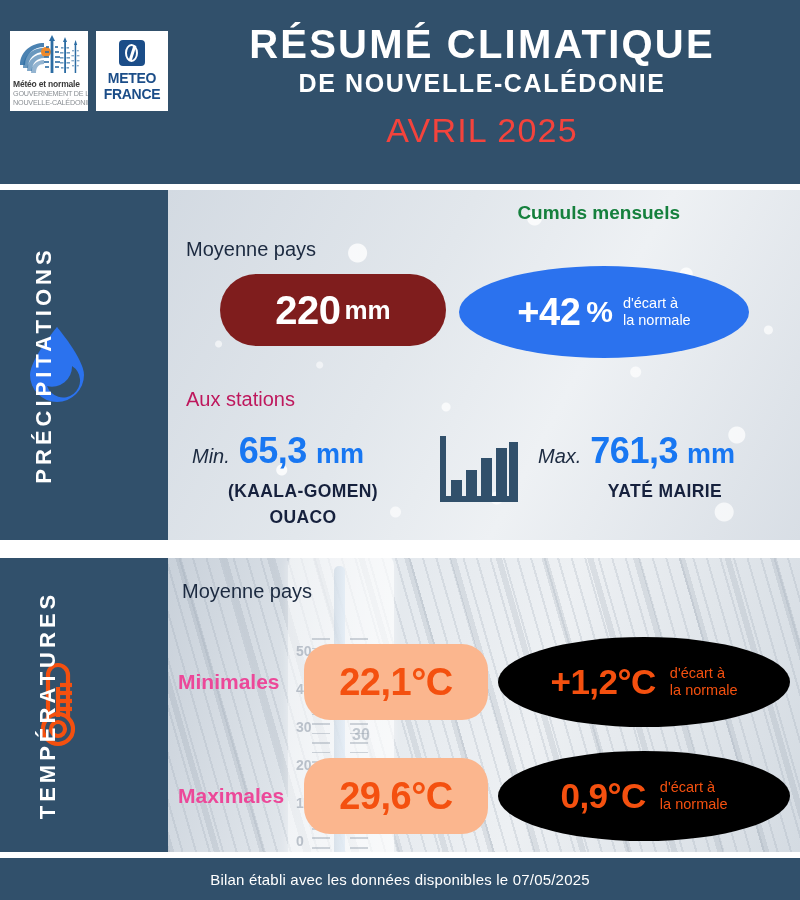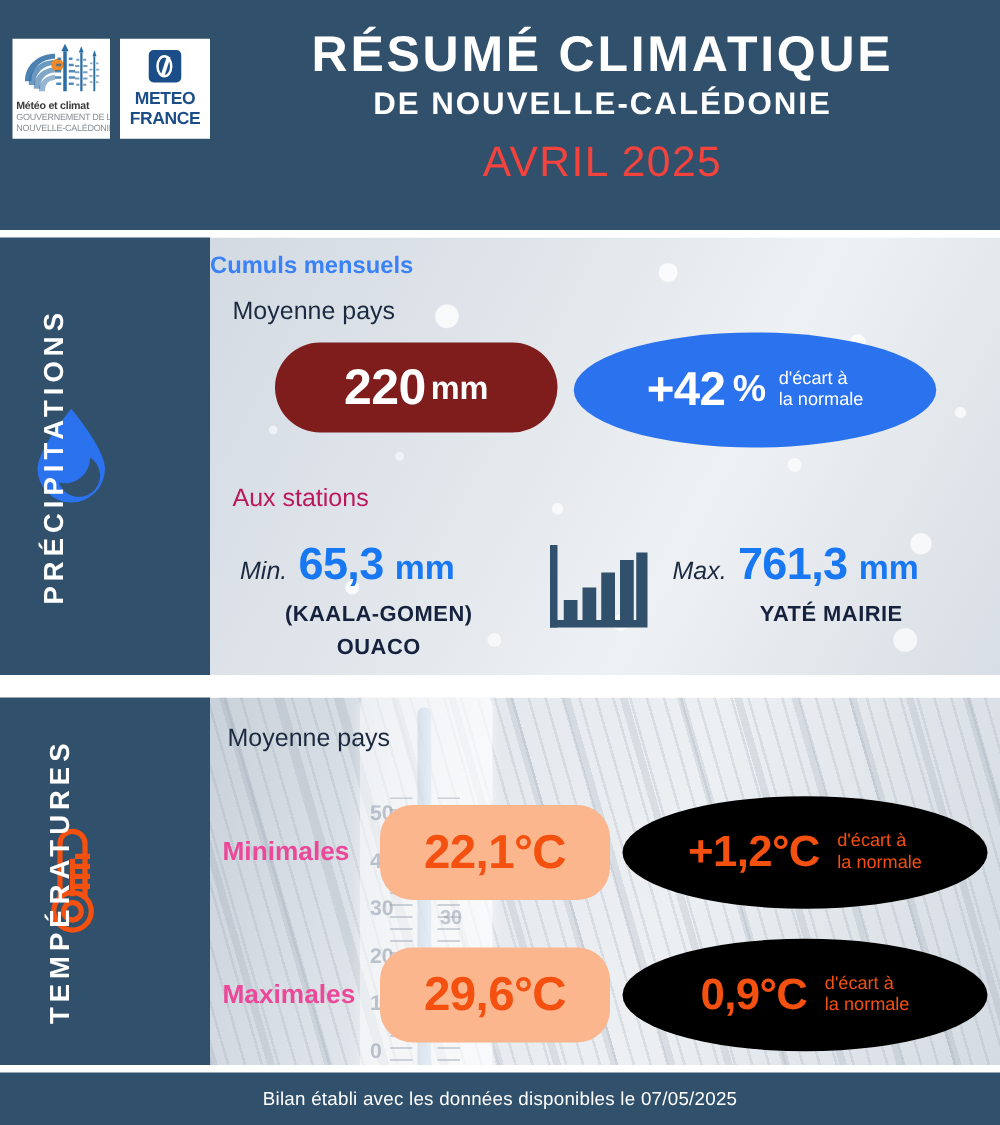--- a/index.html
+++ b/index.html
@@ -529,7 +529,7 @@
         </g>
       </svg>
       <div class="nc-text">
-        <div class="nc-t1">Météo et climat</div>
+        <div class="nc-t1">Météo et normale</div>
         <div class="nc-t2">GOUVERNEMENT DE LA</div>
         <div class="nc-t2">NOUVELLE-CALÉDONIE</div>
       </div>

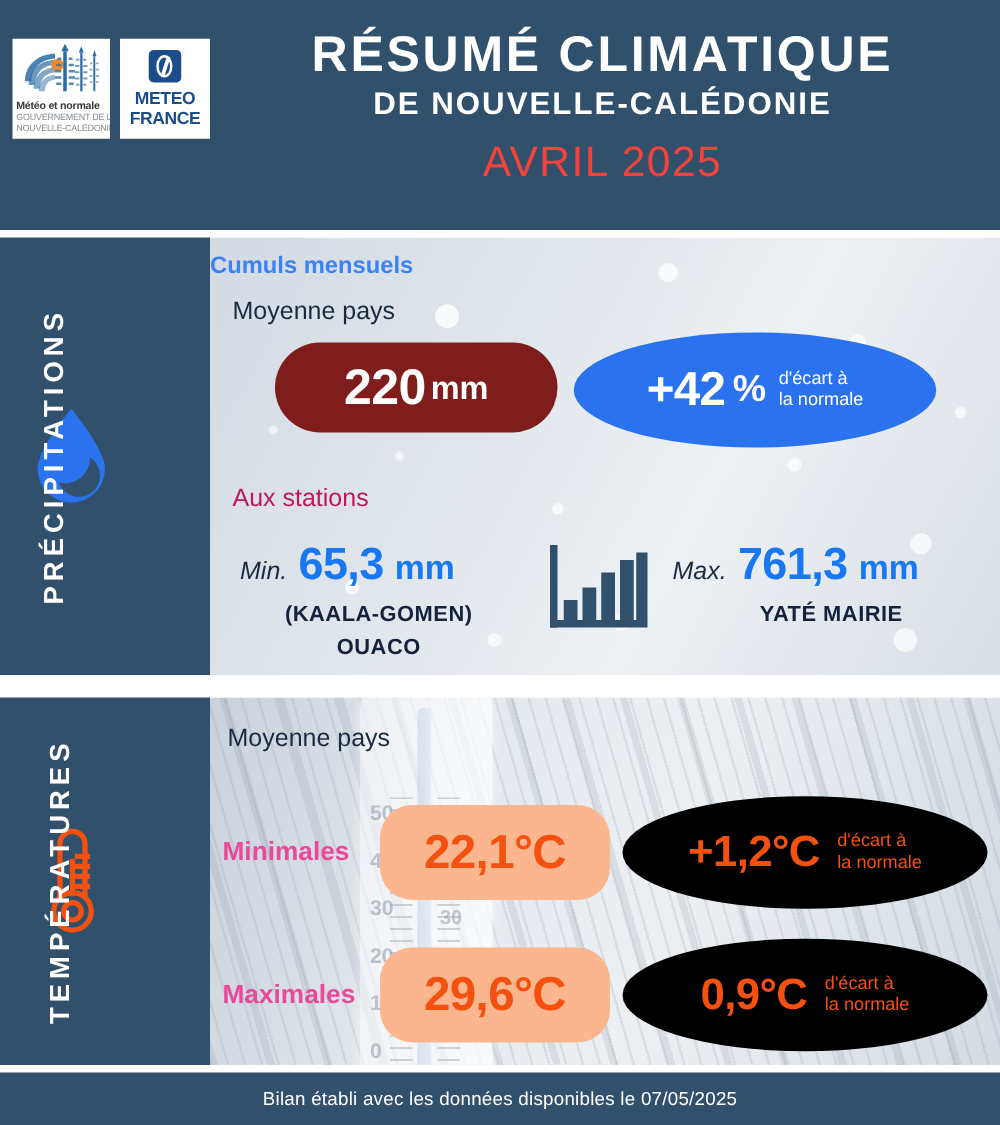--- a/index.html
+++ b/index.html
@@ -265,10 +265,10 @@
   .cumuls-title {
     position: absolute;
     left: 0; right: 0; top: 12px;
-    text-align: left;
+    text-align: right;
     font-size: 19px;
     font-weight: bold;
-    color: #3b82f6;
+    color: #15803d;
     padding-right: 120px;
   }
   .moyenne-pays-p {

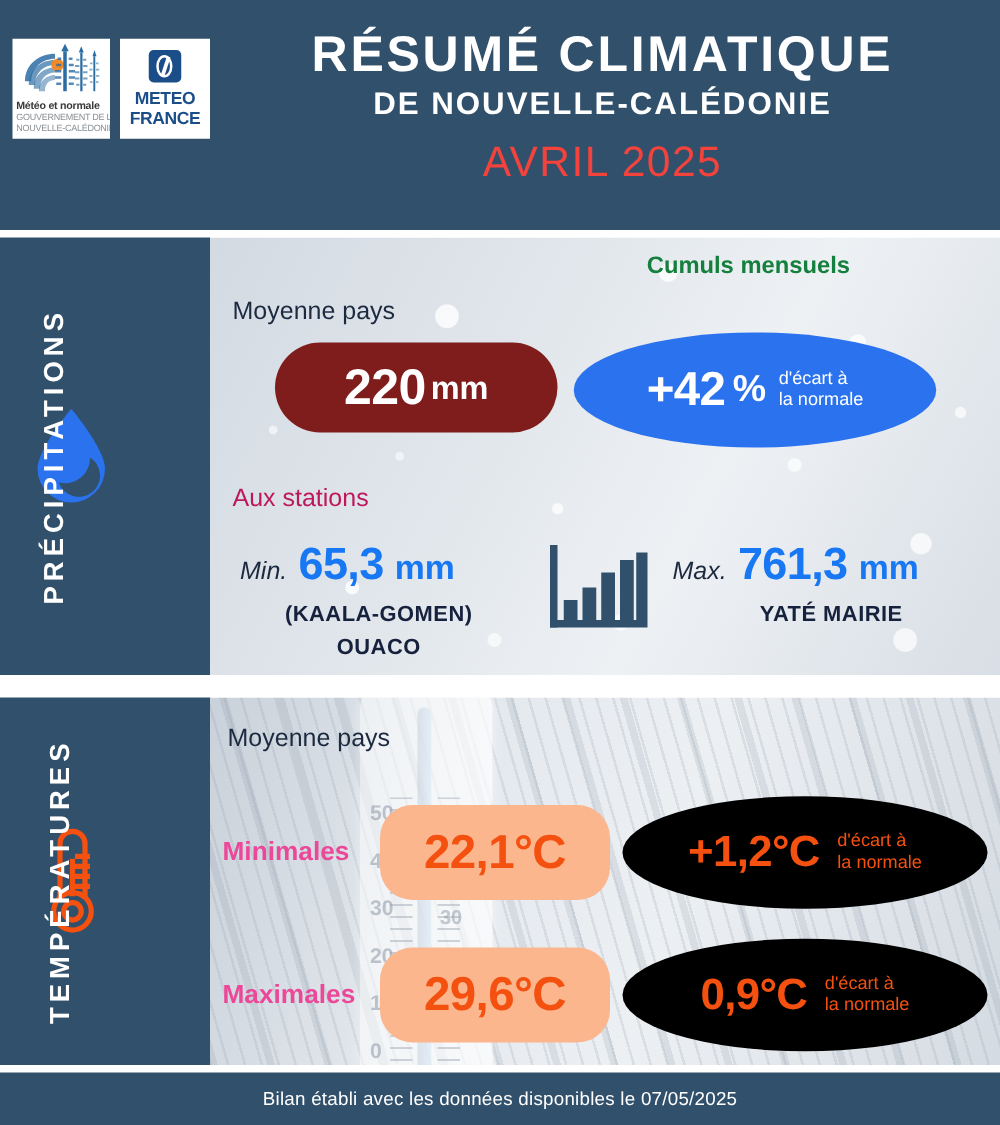--- a/index.html
+++ b/index.html
@@ -231,7 +231,7 @@
     position: absolute;
     left: 8px; top: 80px;
     color: rgba(140,152,166,.55);
-    font-size: 17px;
+    font-size: 14px;
     font-weight: bold;
     line-height: 38px;
   }

